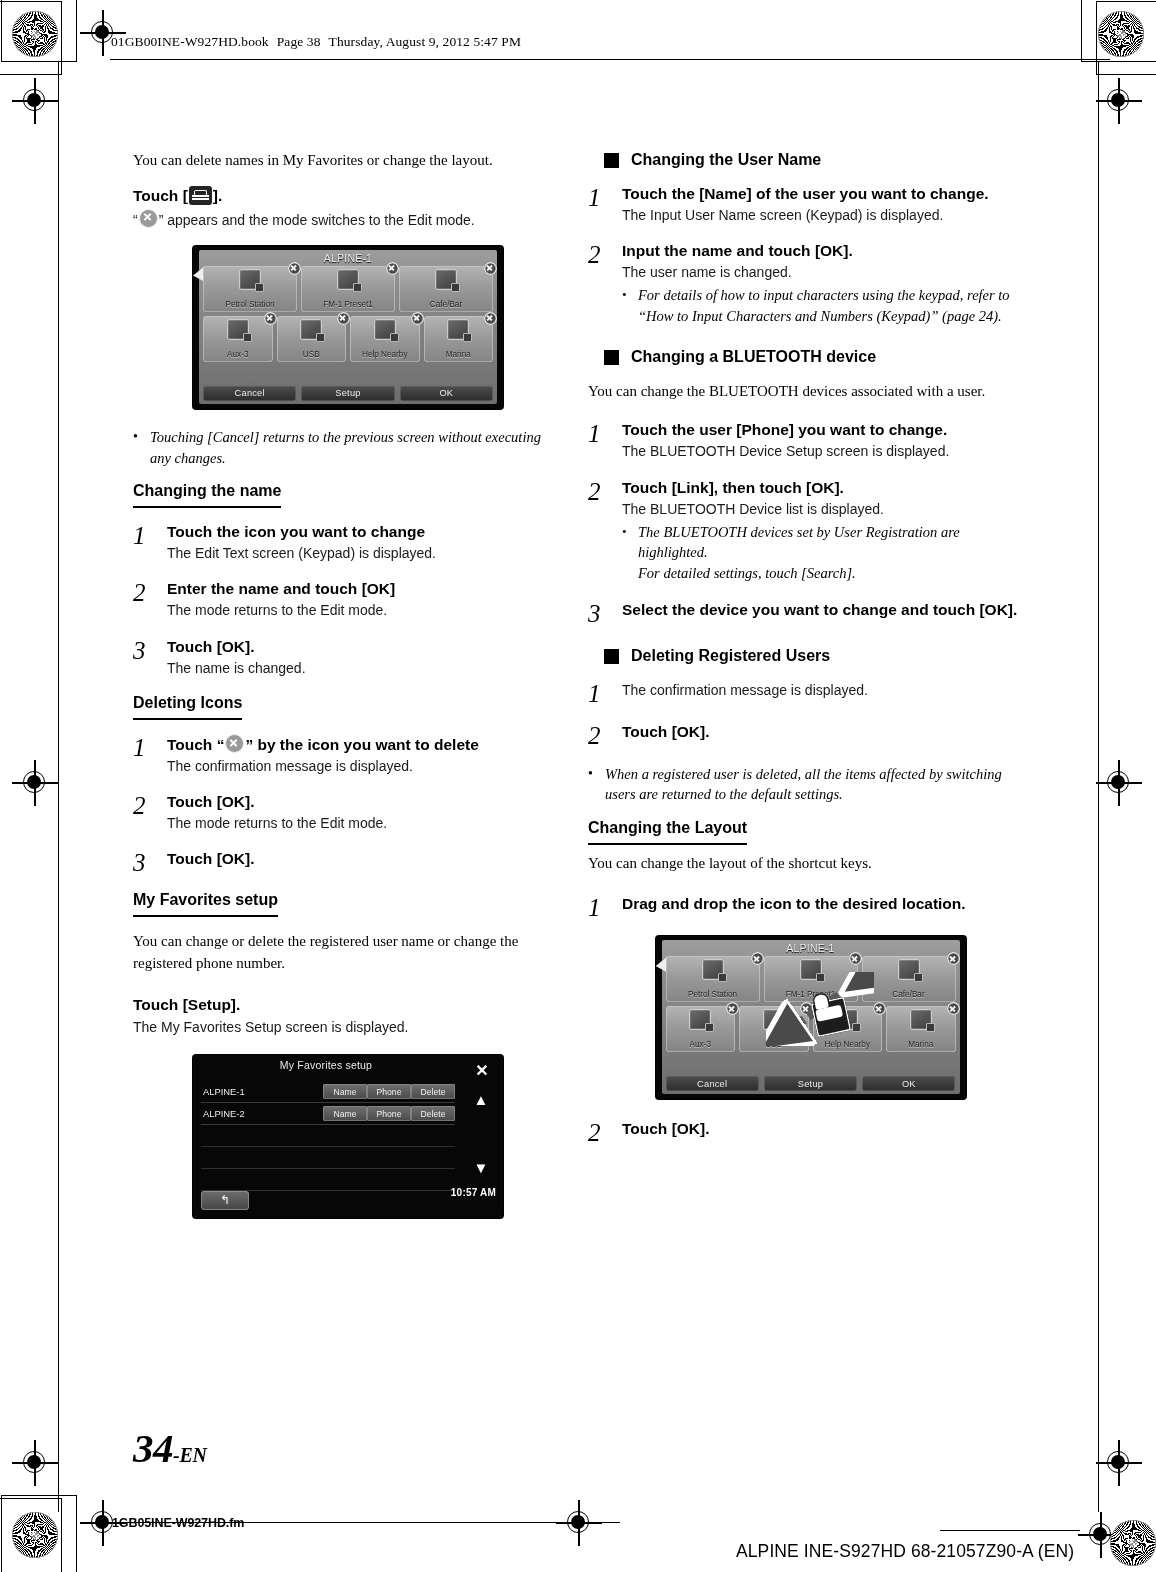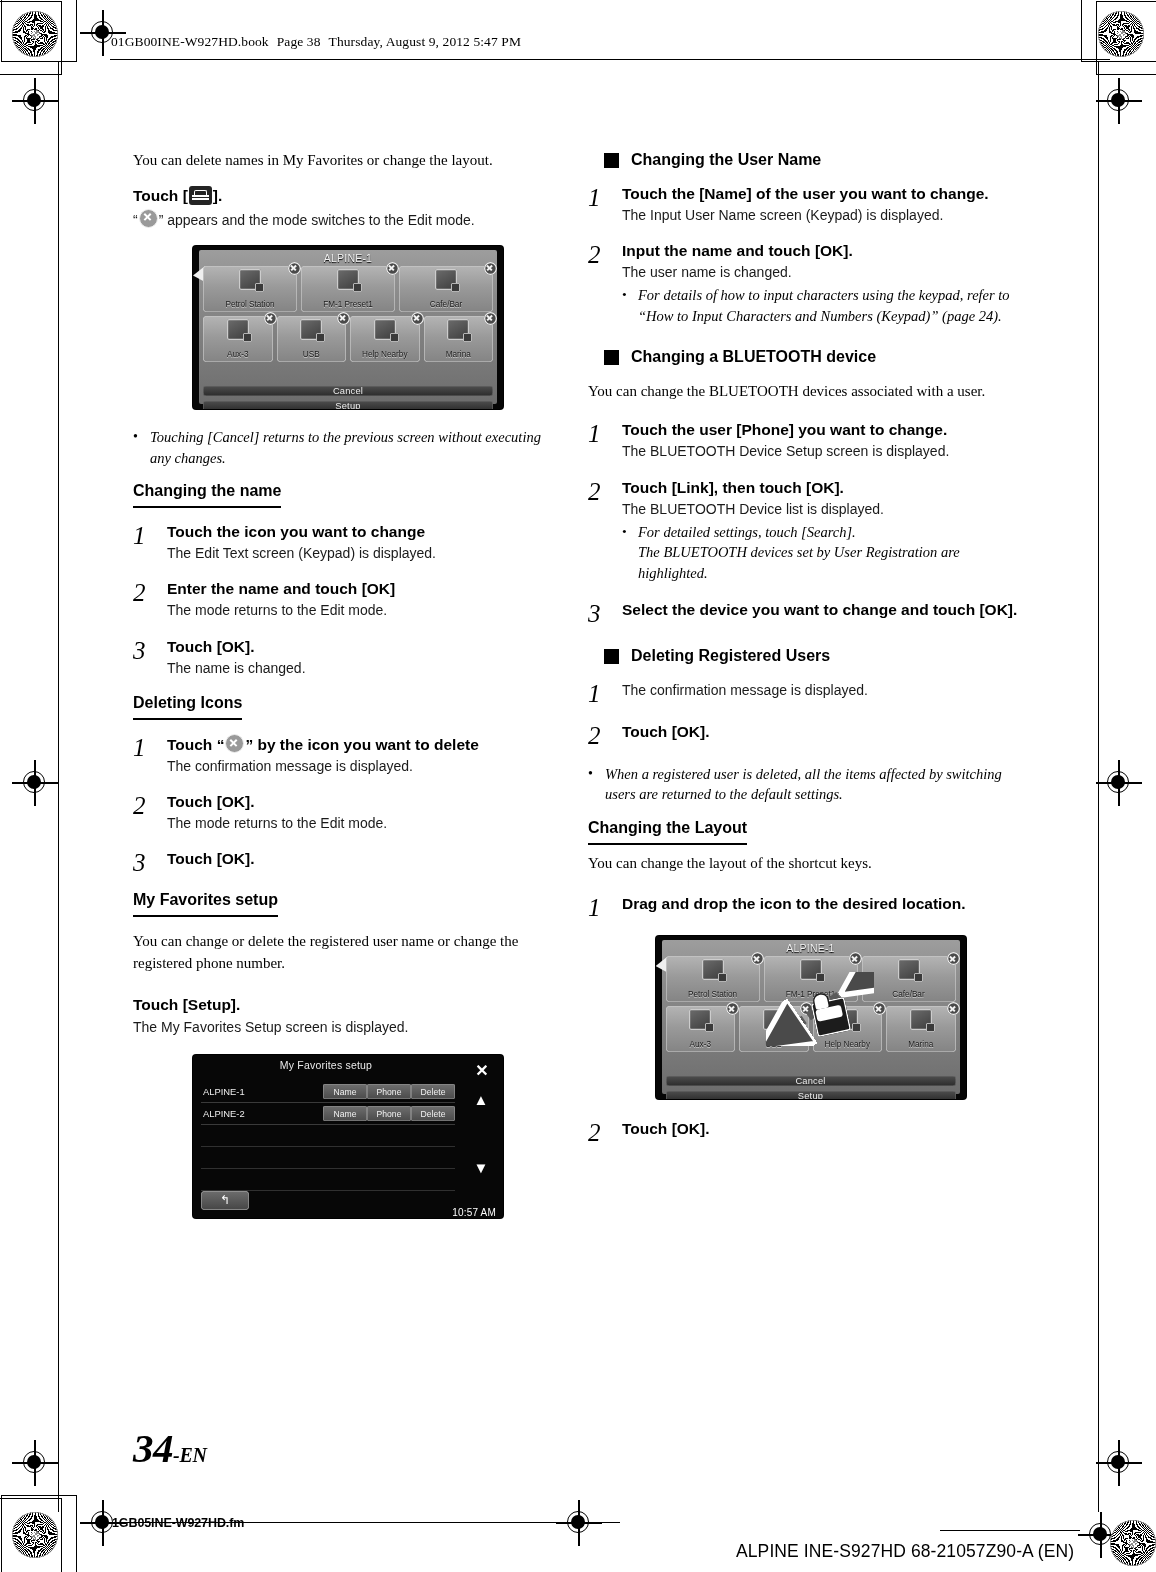--- a/index.html
+++ b/index.html
@@ -124,7 +124,7 @@
   .fav-del::before,.fav-del::after{content:"";position:absolute;left:2.4px;top:5.4px;width:7px;height:1.6px;background:#f2f2f2;}
   .fav-del::before{transform:rotate(45deg);}
   .fav-del::after{transform:rotate(-45deg);}
-  .fav-btns{position:absolute;left:4px;right:4px;bottom:3px;height:15px;display:flex;gap:5px;flex-direction:column;}
+  .fav-btns{position:absolute;left:4px;right:4px;bottom:3px;height:15px;display:flex;gap:5px;}
   .fav-btn{flex:1;background:linear-gradient(180deg,#4e4e4e,#2b2b2b);border-radius:3px;
     display:flex;align-items:center;justify-content:center;
     font-family:"Liberation Sans",sans-serif;font-size:9.3px;color:#ececec;

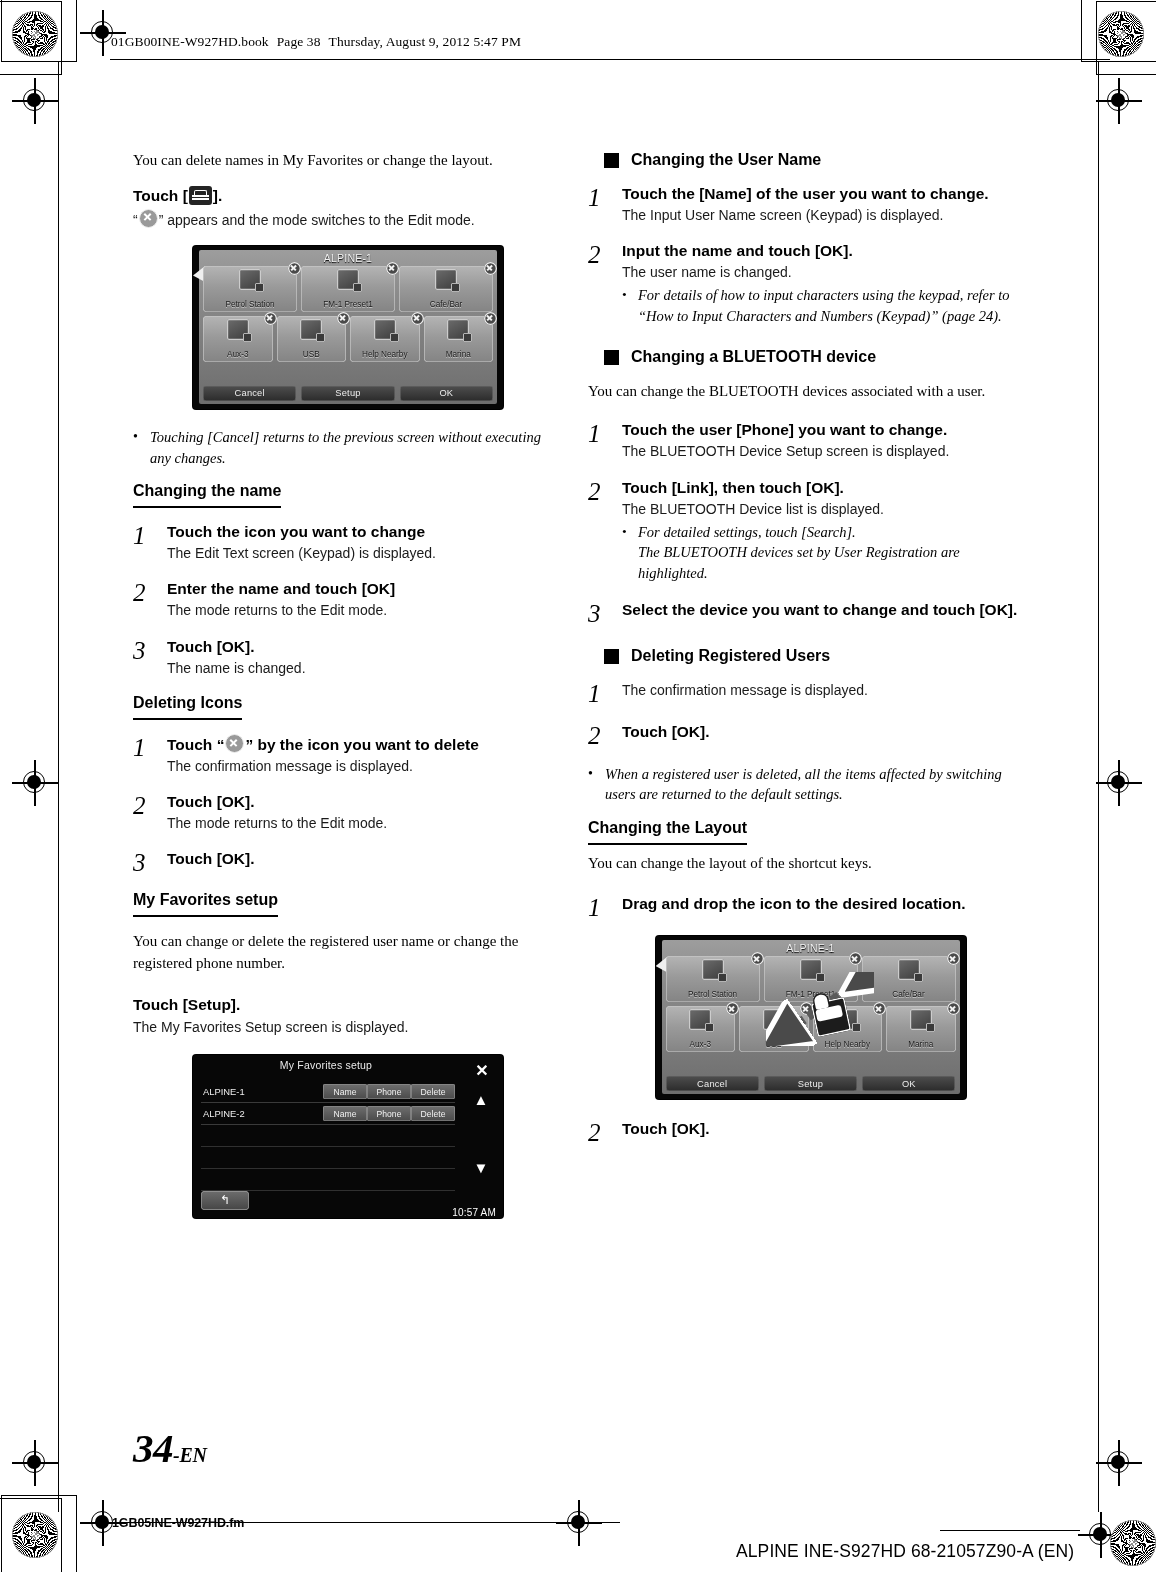--- a/index.html
+++ b/index.html
@@ -482,8 +482,8 @@
         <div class="subbullet">
           <div class="bd">•</div>
           <div class="bt">
+            <div class="ital">The BLUETOOTH devices set by User Registration are highlighted.</div>
             <div class="ital">For detailed settings, touch [Search].</div>
-            <div class="ital">The BLUETOOTH devices set by User Registration are highlighted.</div>
           </div>
         </div>
       </div>

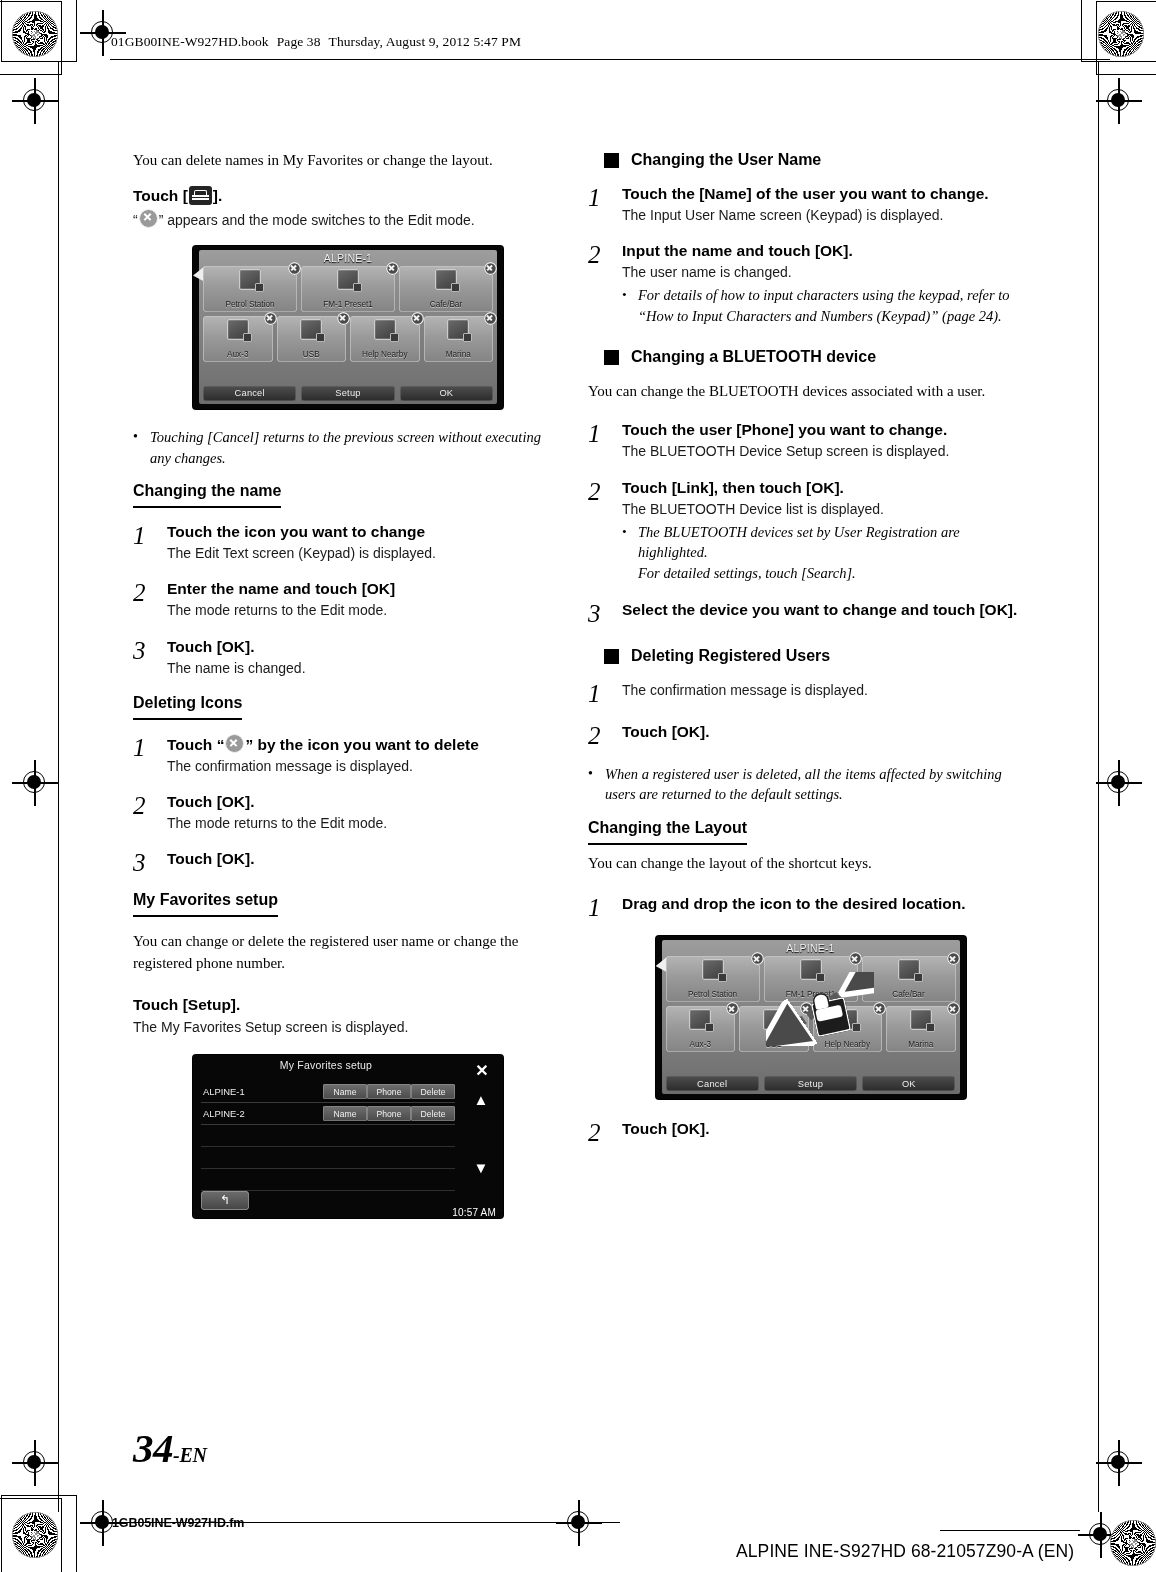--- a/index.html
+++ b/index.html
@@ -163,8 +163,8 @@
   .su-back{position:absolute;left:8px;bottom:8px;width:48px;height:19px;border-radius:4px;
     background:linear-gradient(180deg,#6d6d6d,#454545);box-shadow:inset 0 0 0 .7px #9b9b9b;
     display:flex;align-items:center;justify-content:center;color:#fff;font-size:12px;}
-  .su-clock{position:absolute;right:7px;bottom:0;font-family:"Liberation Sans",sans-serif;
-    font-size:10px;color:#fff;font-weight:400;letter-spacing:.2px;}
+  .su-clock{position:absolute;right:7px;bottom:20px;font-family:"Liberation Sans",sans-serif;
+    font-size:10px;color:#fff;font-weight:700;letter-spacing:.2px;}
 </style>
 </head>
 <body>

